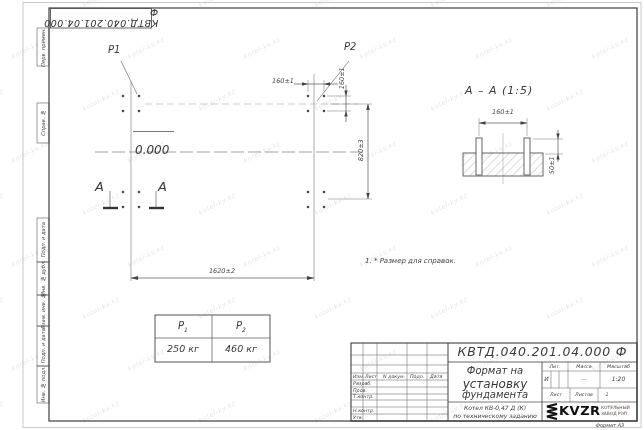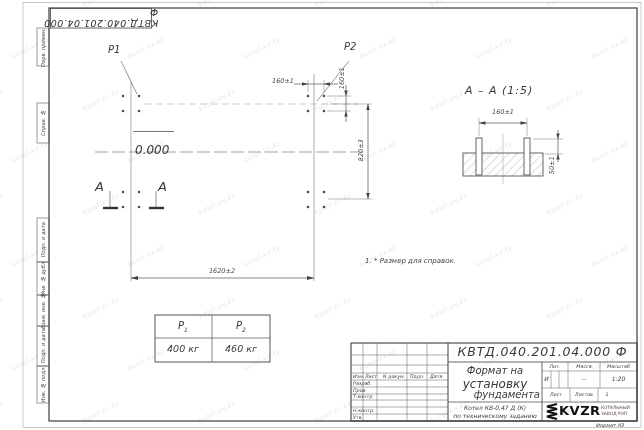--- a/index.html
+++ b/index.html
@@ -271,7 +271,7 @@
 
   <div class="lbl ctr" style="left:158px;top:321px;width:50px;font-size:10px;"><span>P</span><sub style="font-size:6px;">1</sub></div>
   <div class="lbl ctr" style="left:216px;top:321px;width:50px;font-size:10px;"><span>P</span><sub style="font-size:6px;">2</sub></div>
-  <div class="lbl ctr" style="left:158px;top:344px;width:50px;font-size:9.5px;">400 кг</div>
+  <div class="lbl ctr" style="left:158px;top:344px;width:50px;font-size:9.5px;">250 кг</div>
   <div class="lbl ctr" style="left:216px;top:344px;width:50px;font-size:9.5px;">460 кг</div>
 
   <div class="notes">

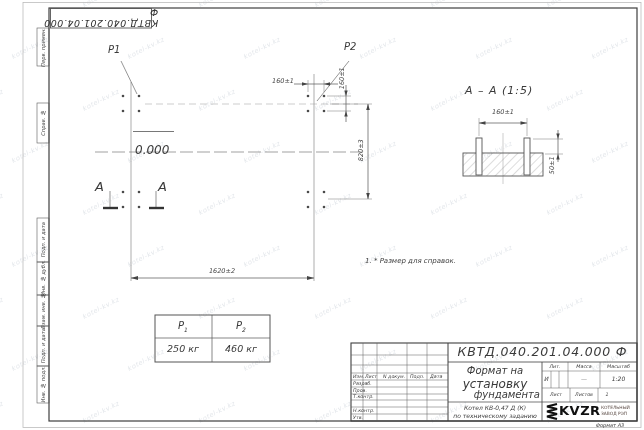--- a/index.html
+++ b/index.html
@@ -281,7 +281,7 @@
   <div class="lbl ctr" style="left:448px;top:346px;width:189px;font-size:12.5px;letter-spacing:.8px;">КВТД.040.201.04.000 Ф</div>
   <div class="lbl ctr" style="left:450px;top:366px;width:90px;font-size:10px;">Формат на</div>
   <div class="lbl ctr" style="left:450px;top:378px;width:90px;font-size:12px;">установку</div>
-  <div class="lbl ctr" style="left:450px;top:390px;width:90px;font-size:10px;text-align:right;">фундамента</div>
+  <div class="lbl ctr" style="left:450px;top:390px;width:90px;font-size:10px;">фундамента</div>
   <div class="lbl ctr" style="left:450px;top:405px;width:90px;font-size:6px;">Котел КВ-0,47 Д (К)</div>
   <div class="lbl ctr" style="left:450px;top:413px;width:90px;font-size:6px;">по техническому заданию</div>
 

